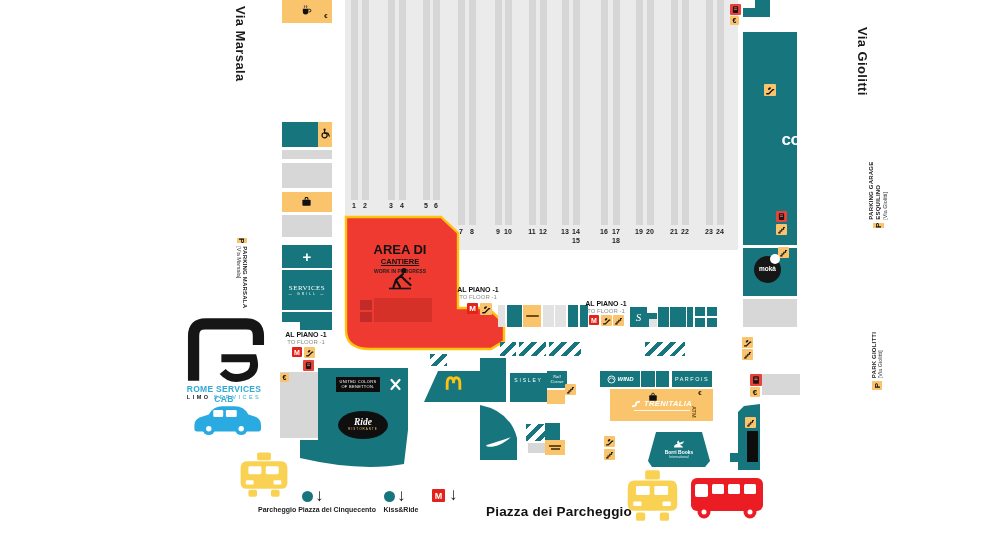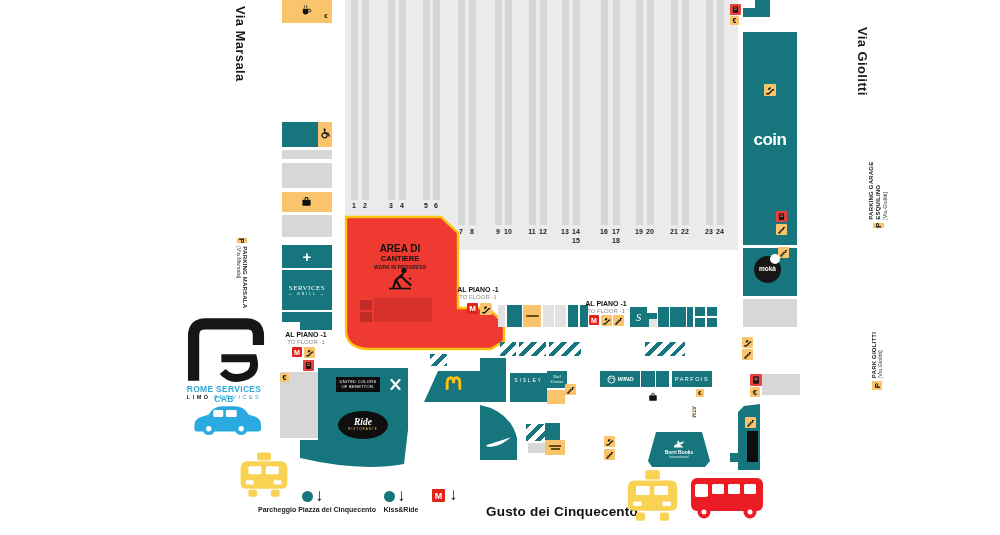--- a/index.html
+++ b/index.html
@@ -416,7 +416,7 @@
       <path d="M1.8,9.2 C7,8.2 17,4.5 28.5,0.8 C20,8.6 9,12.3 3.6,11.2 C1.2,10.7 0.9,9.8 1.8,9.2 Z" fill="#fff"></path>
     </svg>
   </div>
-  <div class="abs ctr" style="left:743px;top:126px;width:54px;height:28px;">
+  <div class="abs ctr" style="left:743px;top:126px;width:54px;height:28px;padding-left:28px;">
     <span style="font-size:17px;font-weight:800;color:#fff;letter-spacing:-.5px;">coin</span>
   </div>
   <div class="abs" style="left:754px;top:256px;width:27px;height:27px;background:#161616;border-radius:50%;">

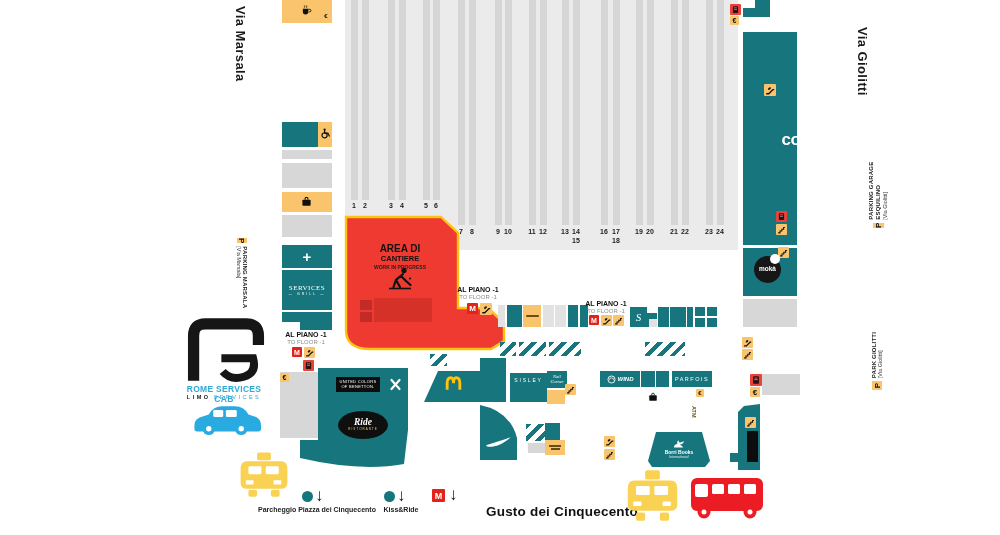--- a/index.html
+++ b/index.html
@@ -367,7 +367,7 @@
   </div>
 
   <div class="abs col" style="left:330px;top:243px;width:140px;">
-    <span style="font-size:10px;font-weight:800;color:#111;line-height:1.15;">AREA DI</span>
+    <span style="font-size:13px;font-weight:800;color:#111;line-height:1.15;">AREA DI</span>
     <span style="font-size:7.5px;font-weight:800;color:#111;line-height:1.15;">CANTIERE</span>
     <span style="font-size:5px;font-weight:600;color:#222;margin-top:1px;">WORK IN PROGRESS</span>
   </div>

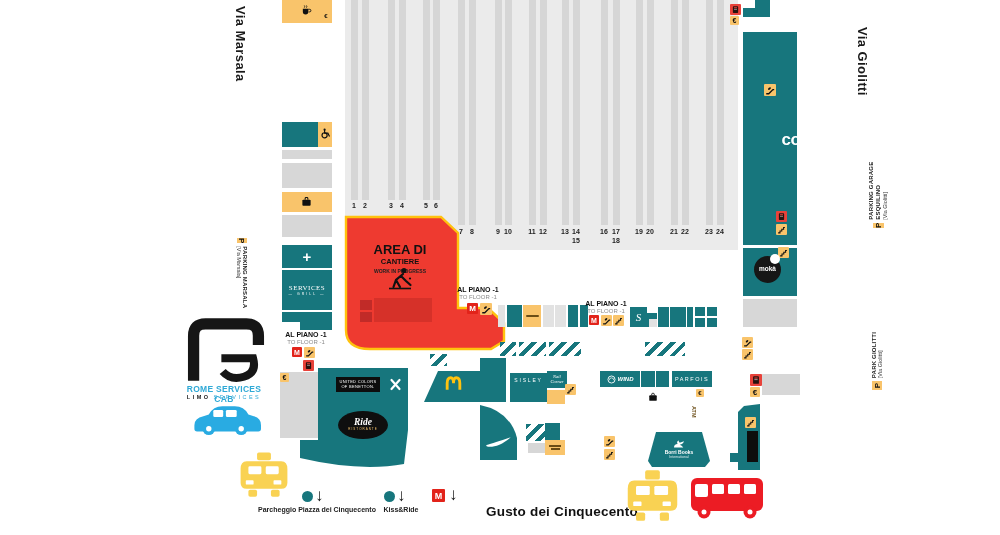--- a/index.html
+++ b/index.html
@@ -368,7 +368,7 @@
 
   <div class="abs col" style="left:330px;top:243px;width:140px;">
     <span style="font-size:13px;font-weight:800;color:#111;line-height:1.15;">AREA DI</span>
-    <span style="font-size:7.5px;font-weight:800;color:#111;line-height:1.15;">CANTIERE</span>
+    <span style="font-size:7.5px;font-weight:800;color:#111;line-height:1.15;text-decoration:underline;">CANTIERE</span>
     <span style="font-size:5px;font-weight:600;color:#222;margin-top:1px;">WORK IN PROGRESS</span>
   </div>
   <div class="abs" style="left:386px;top:266px;">

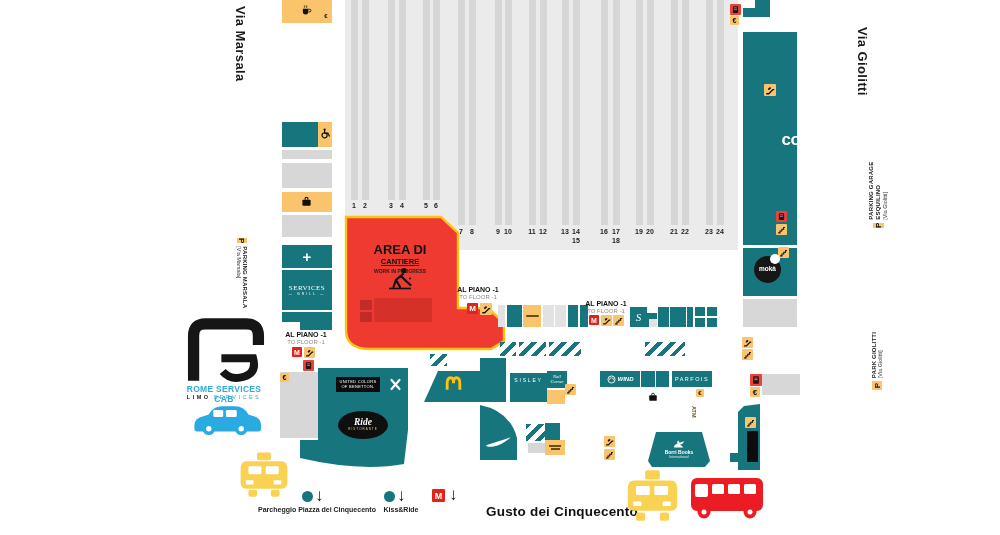--- a/index.html
+++ b/index.html
@@ -172,6 +172,17 @@
       <div class="blk ctr c-teal" style="left: 672px; top: 371px; width: 40px; height: 16px;">
         <span style="color:#fff;font-size:5.5px;letter-spacing:1.5px;">PARFOIS</span>
       </div>
+      <div class="blk ctr c-orange" style="left: 610px; top: 389px; width: 103px; height: 32px;">
+        <span class="col" style="line-height:1.3;">
+          <span class="ctr" style="gap:3px;">
+            <svg width="10" height="8" viewBox="0 0 12 10">
+              <path d="M1,8 Q6,8 6,5 Q6,2 11,2" stroke="#fff" stroke-width="2.4" fill="none"></path>
+            </svg>
+            <b style="color:#fff;font-size:7.5px;font-style:italic;letter-spacing:.4px;">TRENITALIA</b>
+          </span>
+          <span style="width:56px;height:1px;background:rgba(255,255,255,.85);margin-top:2px;"></span>
+        </span>
+      </div>
       <div class="blk ctr c-teal" style="left: 545px; top: 423px; width: 15px; height: 18px;"></div>
       <div class="blk ctr c-gray" style="left: 528px; top: 443px; width: 17px; height: 10px;"></div>
       <div class="blk ctr c-orange" style="left: 545px; top: 440px; width: 20px; height: 15px;">

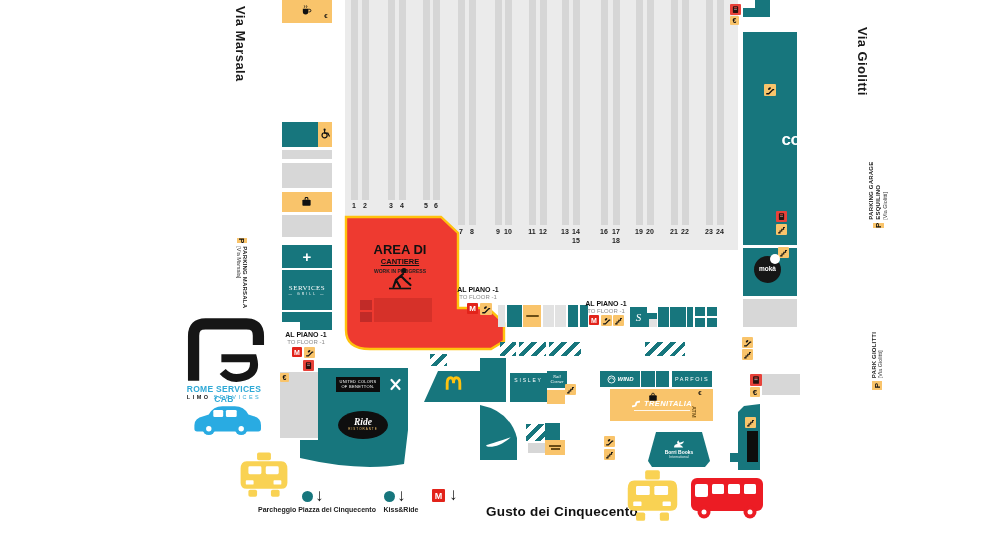--- a/index.html
+++ b/index.html
@@ -494,7 +494,7 @@
   </div>
   <div class="arrow" style="left:449px;top:486px;">↓</div>
 
-  <div class="abs" style="left:486px;top:504px;width:160px;font-size:13.5px;font-weight:800;color:#111;letter-spacing:.2px;">Gusto dei Cinquecento</div>
+  <div class="abs" style="left:486px;top:504px;width:160px;font-size:13.5px;font-weight:800;color:#111;letter-spacing:.2px;">Piazza dei Parcheggio</div>
 
   <div class="abs" style="left:625px;top:470px;">
     <svg width="55" height="52" viewBox="0 0 60 56">

